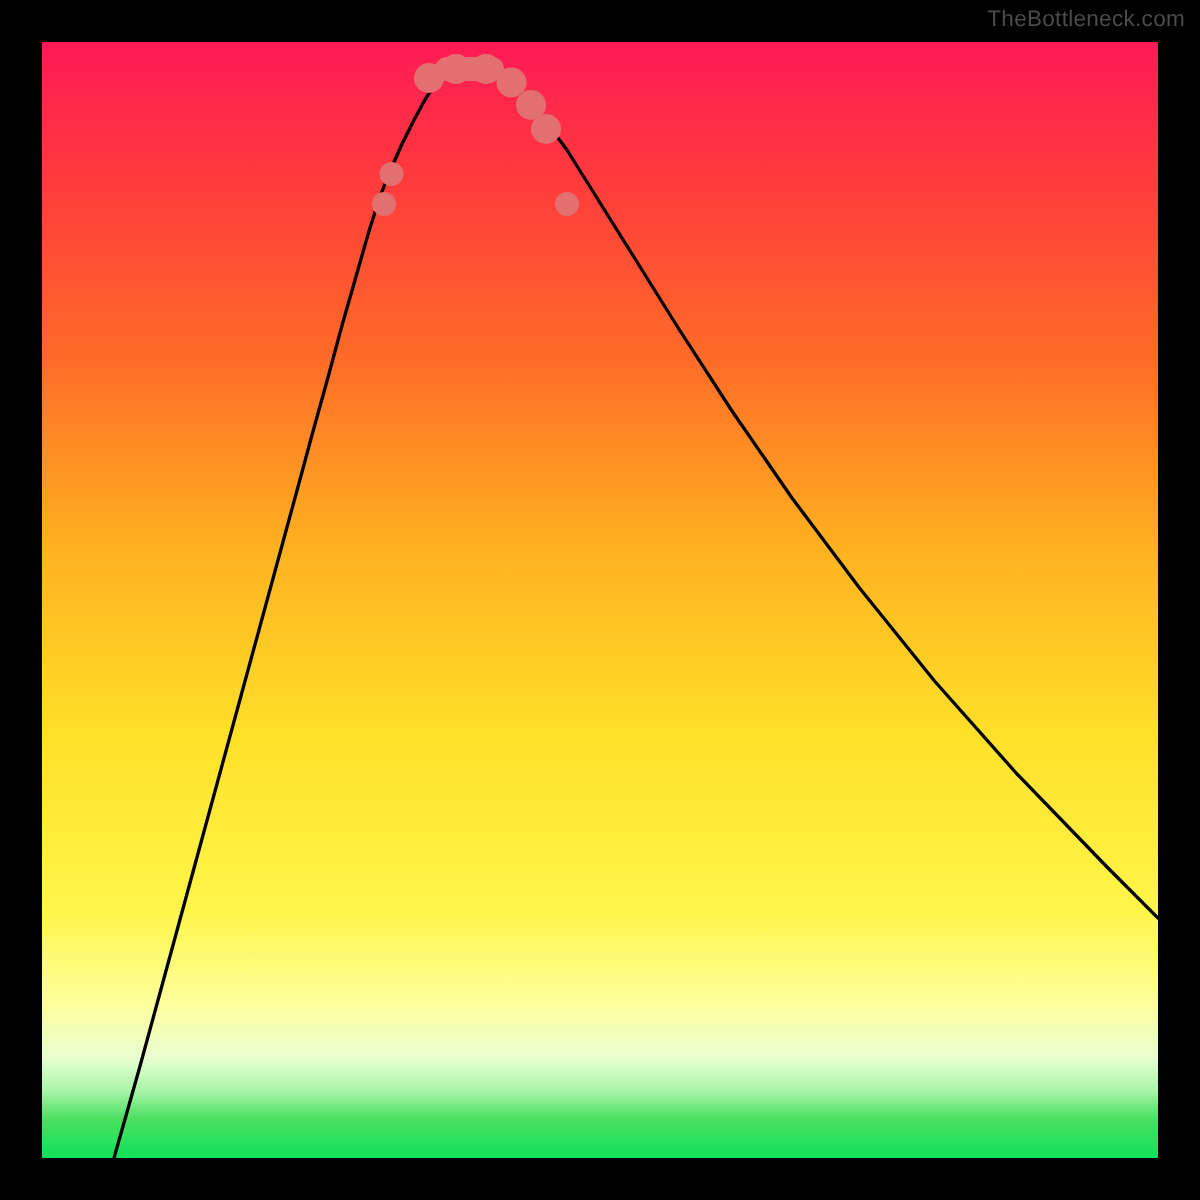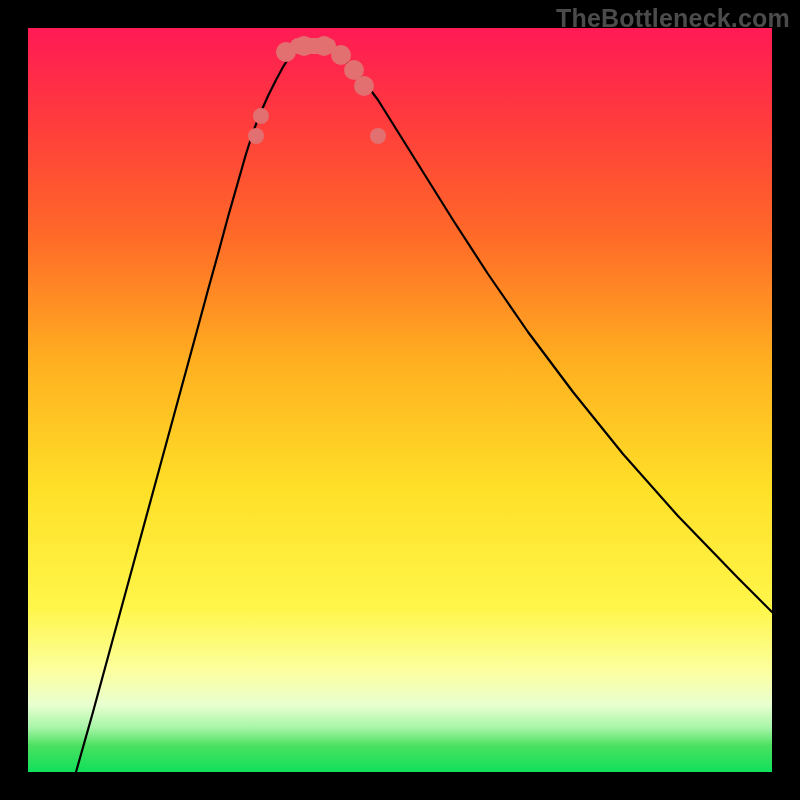--- a/index.html
+++ b/index.html
@@ -55,8 +55,8 @@
     top: 4px;
     right: 10px;
     color: #4b4b4b;
-    font-size: 25px;
-    font-weight: 700;
+    font-size: 15px;
+    font-weight: 400;
     letter-spacing: 0.2px;
     user-select: none;
     text-align: right;

